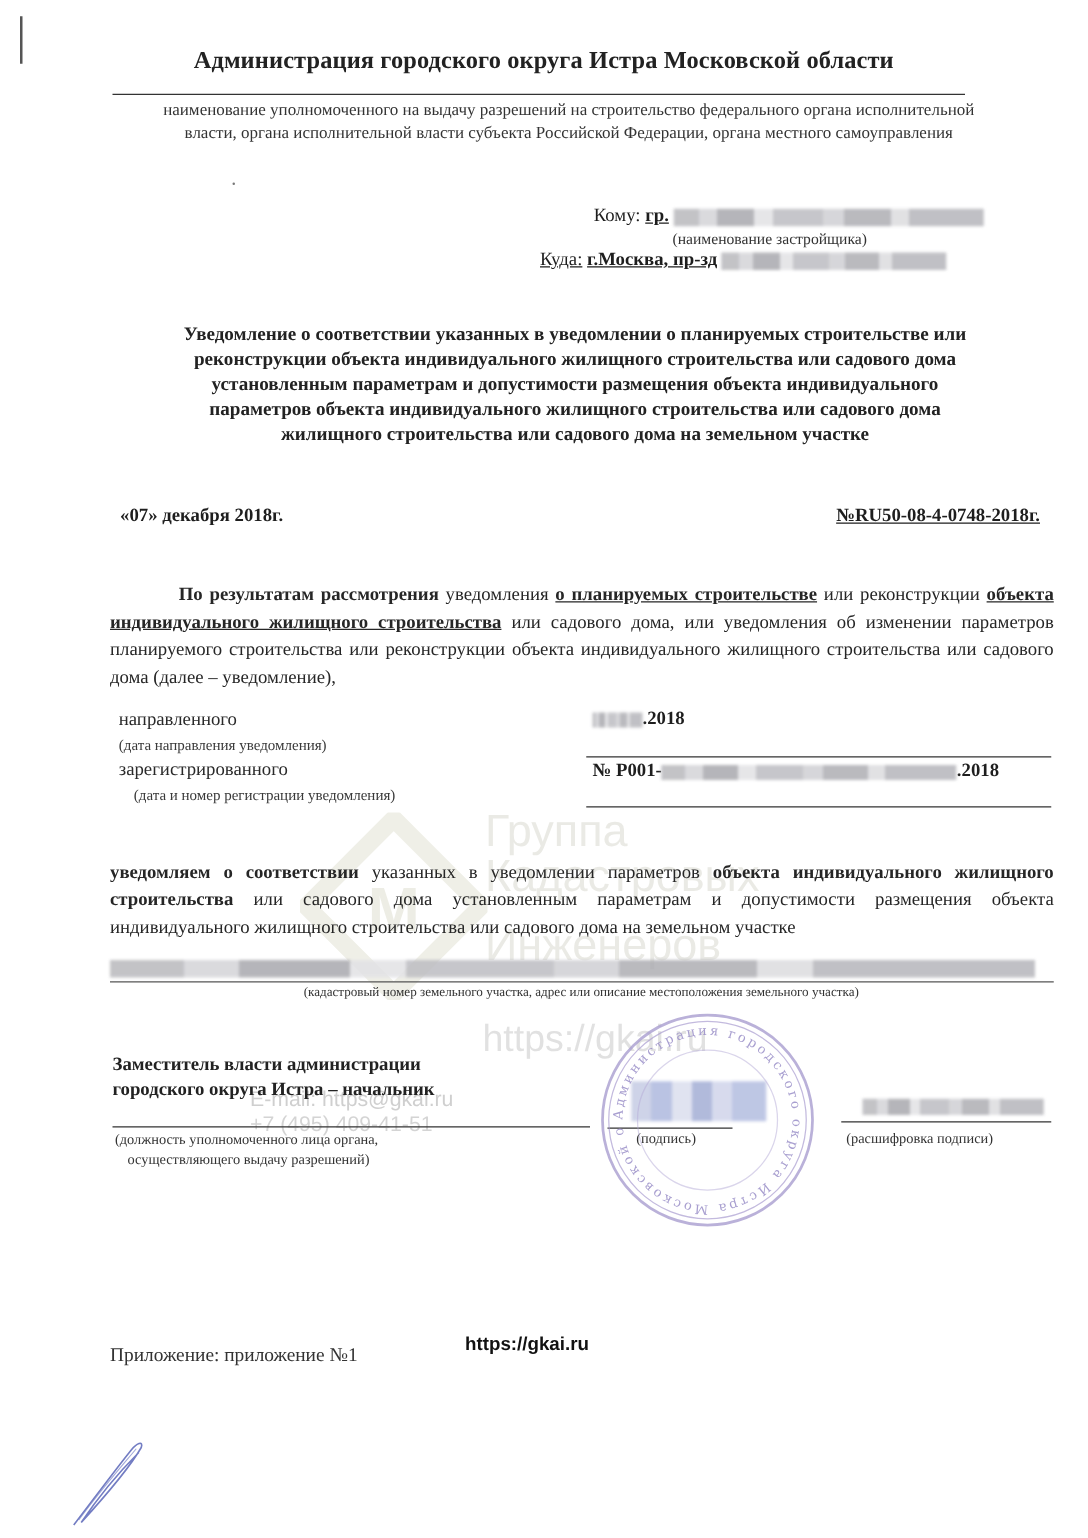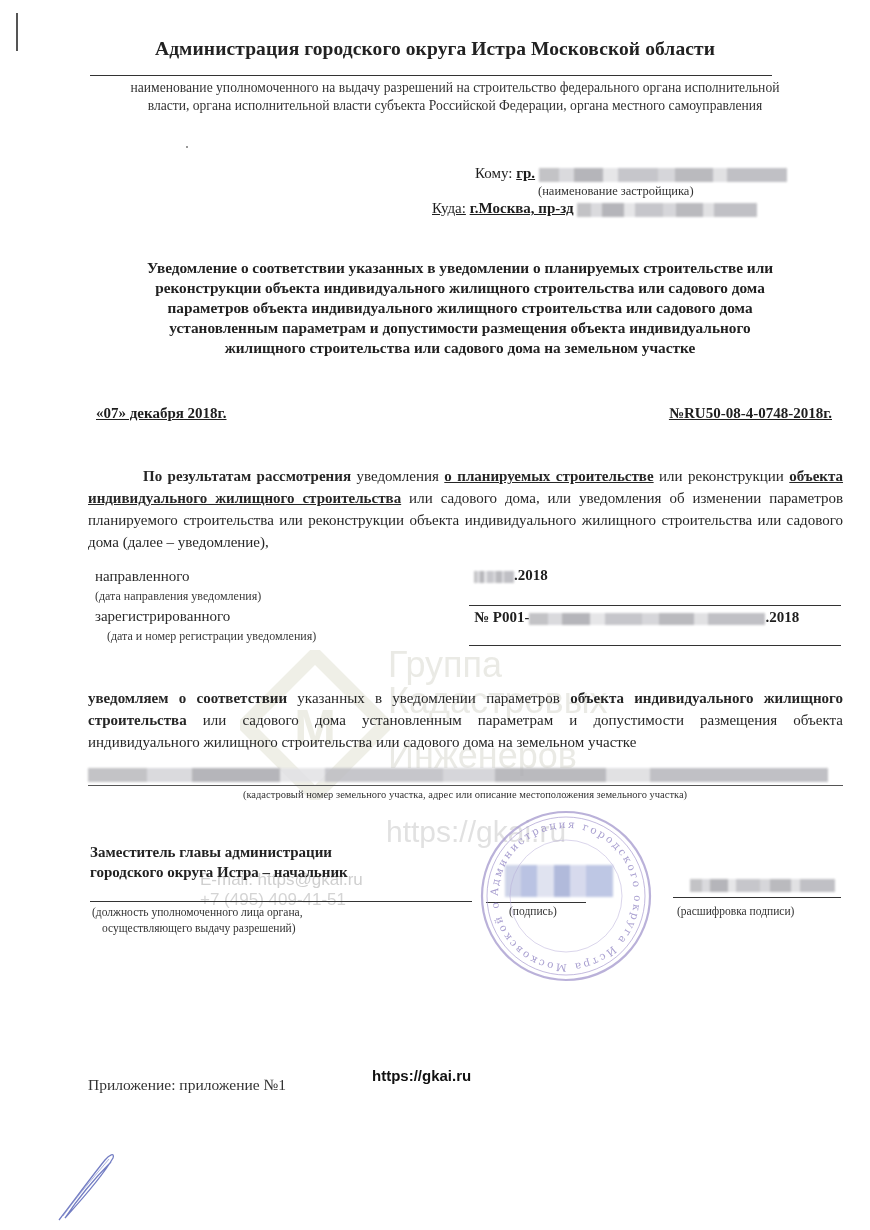--- a/index.html
+++ b/index.html
@@ -116,8 +116,8 @@
 <div id="notice-title" class="abs">
   <div>Уведомление о соответствии указанных в уведомлении о планируемых строительстве или</div>
   <div>реконструкции объекта индивидуального жилищного строительства или садового дома</div>
+  <div>установленным параметрам и допустимости размещения объекта индивидуального</div>
   <div>параметров объекта индивидуального жилищного строительства или садового дома</div>
-  <div>установленным параметрам и допустимости размещения объекта индивидуального</div>
   <div>жилищного строительства или садового дома на земельном участке</div>
 </div>
 

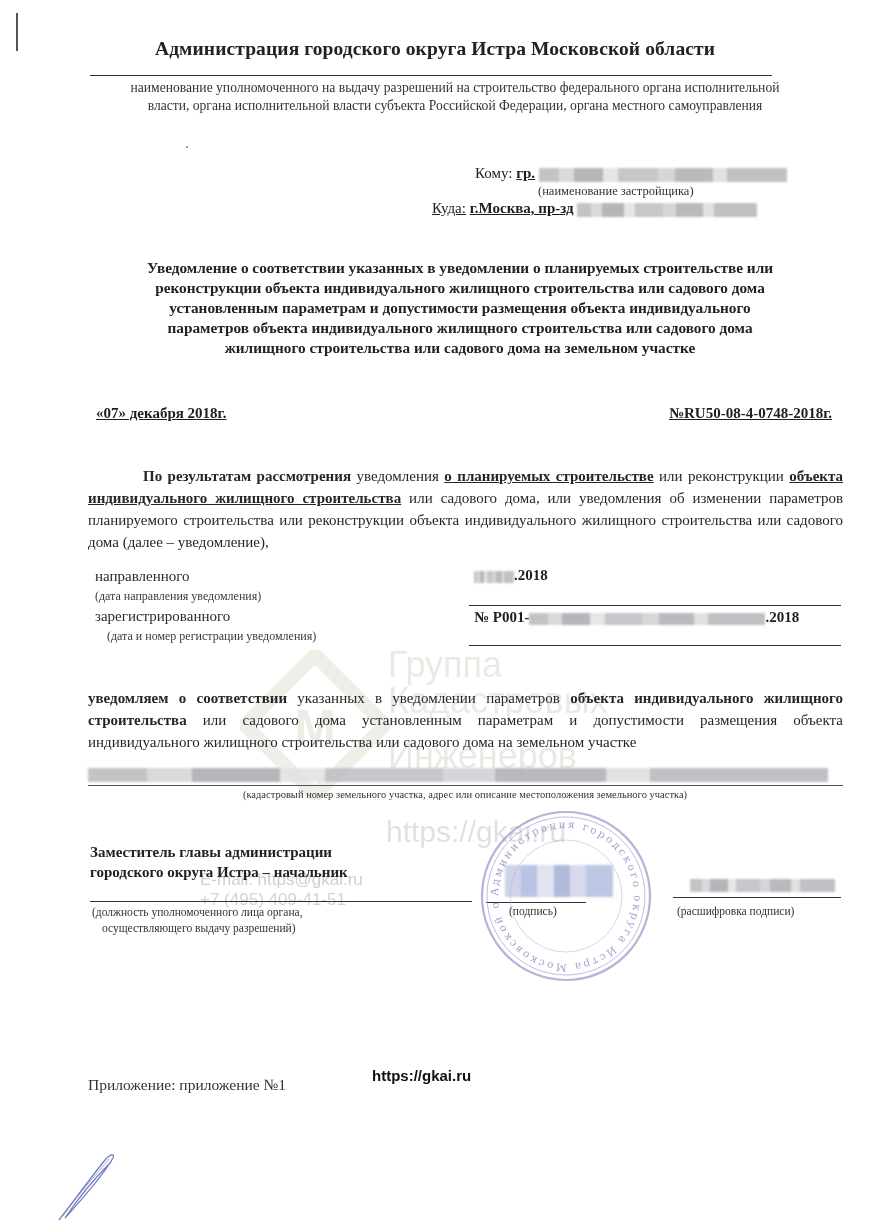--- a/index.html
+++ b/index.html
@@ -26,7 +26,7 @@
 
   #notice-title { left: 75px; width: 770px; top: 258px; text-align: center; font-size: 15.3px; font-weight: bold; line-height: 20px; color:#222; }
 
-  #date-left { left: 96px; top: 405px; font-size: 15px; font-weight: bold; text-decoration: underline; }
+  #date-left { left: 96px; top: 405px; font-size: 15px; font-weight: bold; }
   #number-right { right: 38px; top: 405px; font-size: 15px; font-weight: bold; text-decoration: underline; }
 
   .para { left: 88px; width: 755px; font-size: 15px; line-height: 22px; text-align: justify; color:#262626; }

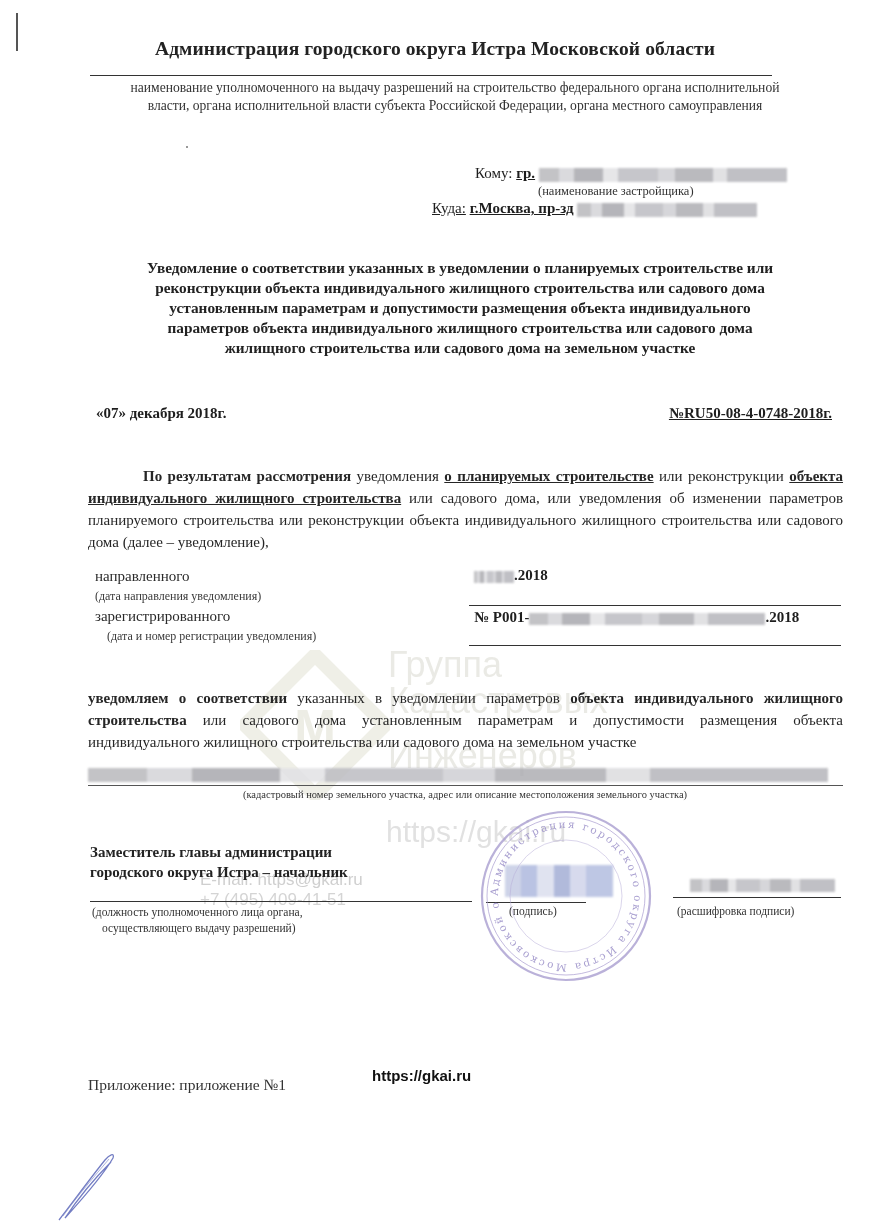--- a/index.html
+++ b/index.html
@@ -146,7 +146,7 @@
 <div id="cadastral-cap" class="abs">(кадастровый номер земельного участка, адрес или описание местоположения земельного участка)</div>
 
 <div id="position" class="abs">
-  <div>Заместитель главы администрации</div>
+  <div>Заместитель власти администрации</div>
   <div>городского округа Истра – начальник</div>
 </div>
 <div id="position-line" class="abs"></div>

